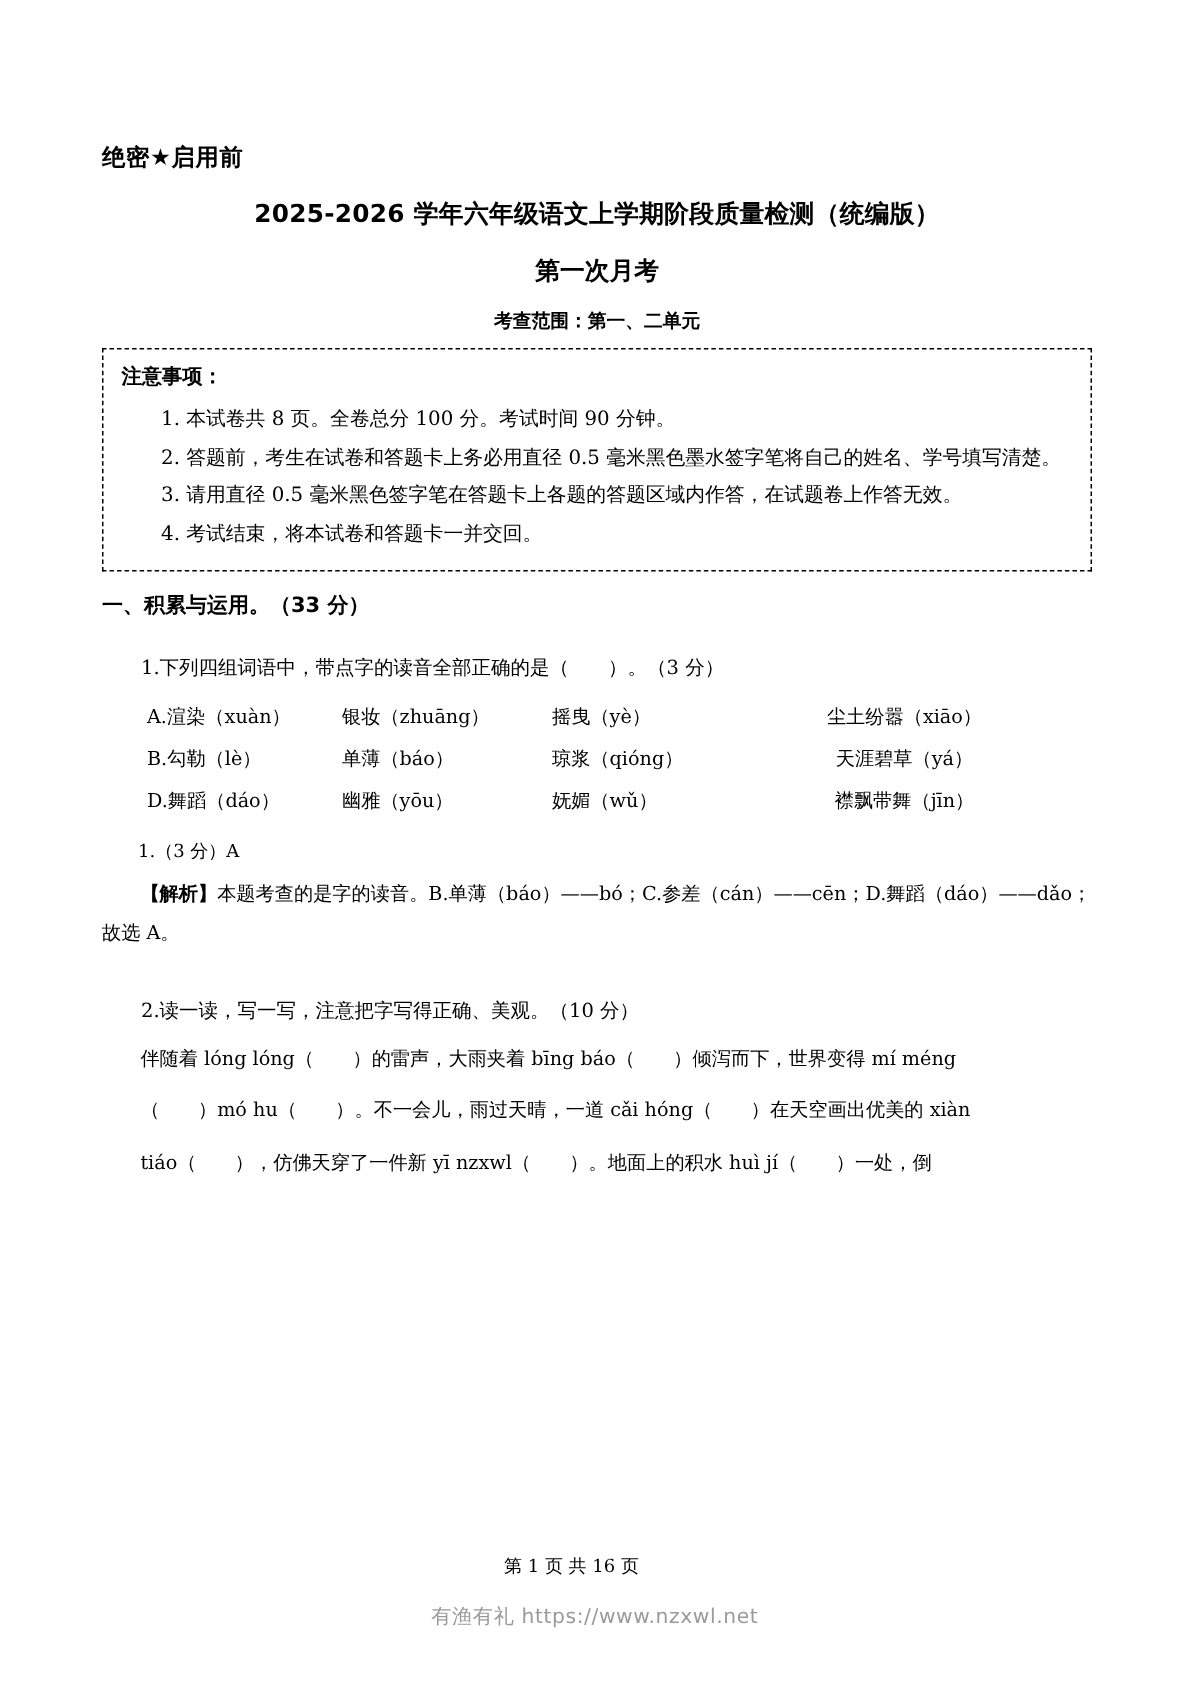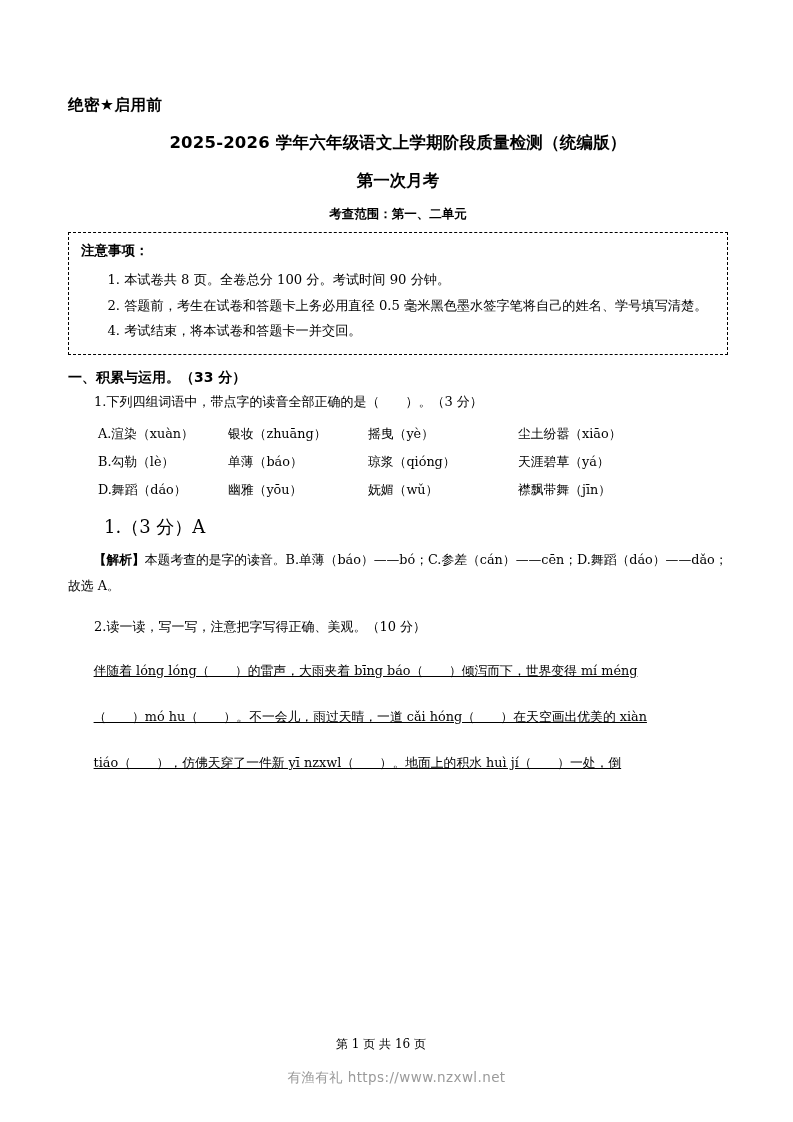--- a/index.html
+++ b/index.html
@@ -164,6 +164,7 @@
       <div class="notice-title">注意事项：</div>
       <div class="notice-item">1. 本试卷共 8 页。全卷总分 100 分。考试时间 90 分钟。</div>
       <div class="notice-item">2. 答题前，考生在试卷和答题卡上务必用直径 0.5 毫米黑色墨水签字笔将自己的姓名、学号填写清楚。</div>
+      <div class="notice-item">3. 请用直径 0.5 毫米黑色签字笔在答题卡上各题的答题区域内作答，在试题卷上作答无效。</div>
       <div class="notice-item">4. 考试结束，将本试卷和答题卡一并交回。</div>
     </div>
 

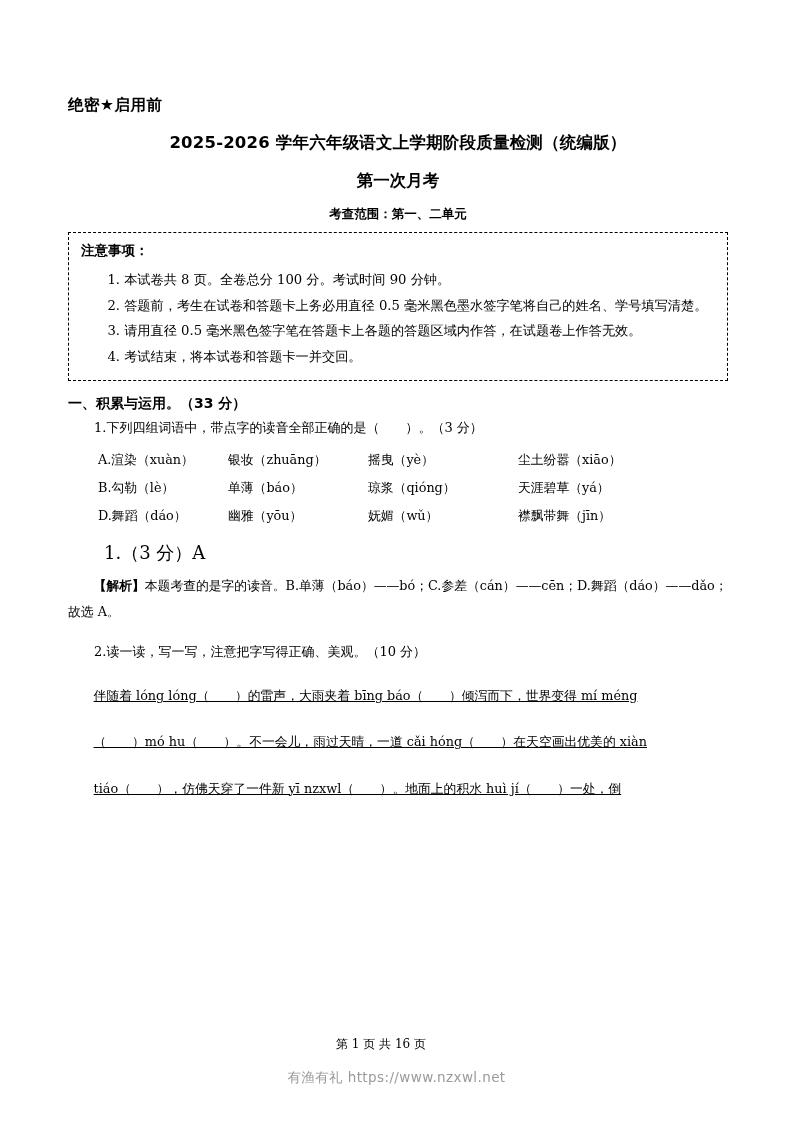--- a/index.html
+++ b/index.html
@@ -75,7 +75,7 @@
     font-size: 14px;
     font-weight: bold;
     margin-top: 14px;
-    margin-bottom: 2px;
+    margin-bottom: 20px;
   }
   .q-text {
     font-size: 13px;

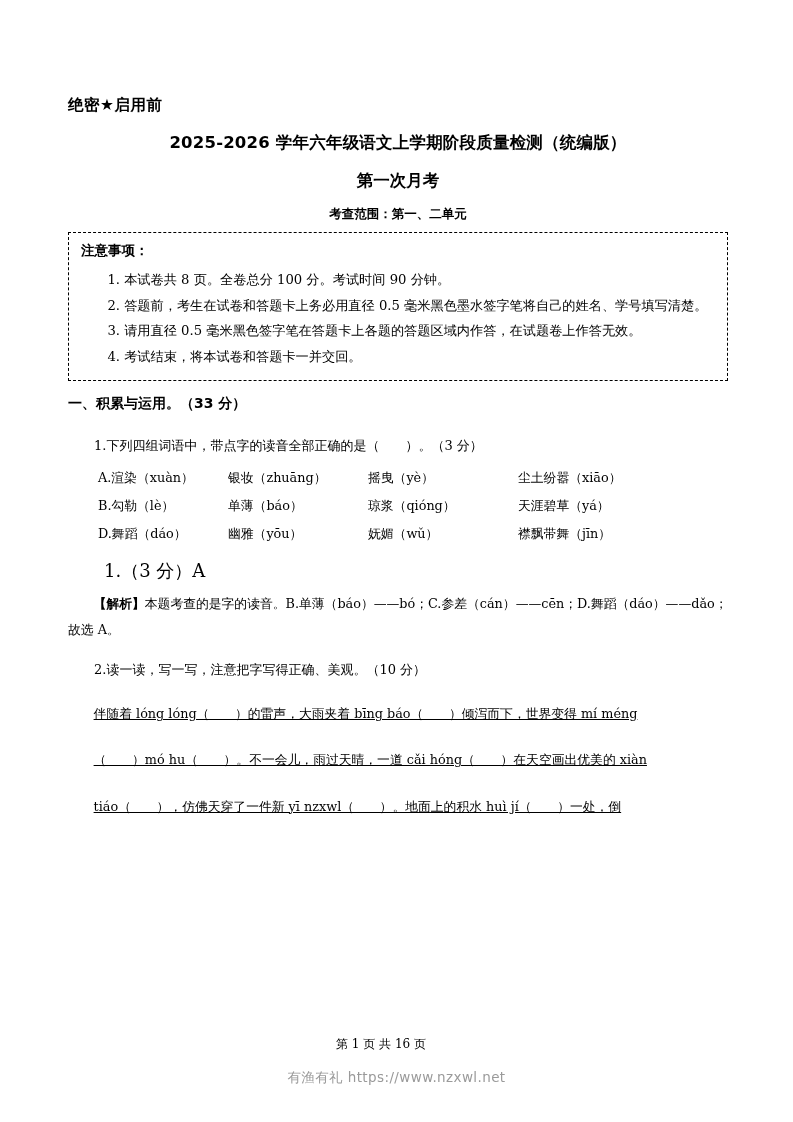--- a/index.html
+++ b/index.html
@@ -97,7 +97,7 @@
   .opt-c0 { width: 130px; }
   .opt-c1 { width: 140px; }
   .opt-c2 { width: 150px; }
-  .opt-c3 { width: 170px; }
+  .opt-c3 { width: 170px; text-align: center; }
   .answer-line {
     font-size: 18px;
     font-family: "DejaVu Serif", "Liberation Serif", serif;

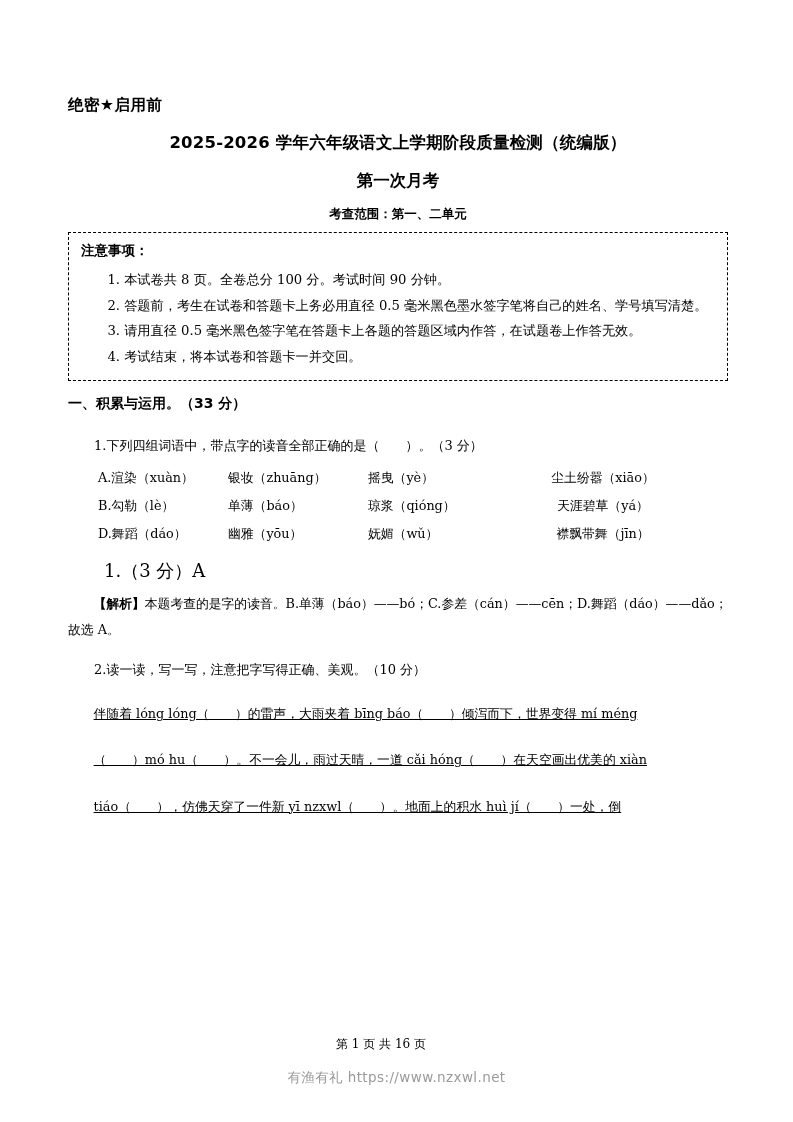--- a/index.html
+++ b/index.html
@@ -99,7 +99,7 @@
   .opt-c2 { width: 150px; }
   .opt-c3 { width: 170px; text-align: center; }
   .answer-line {
-    font-size: 18px;
+    font-size: 12px;
     font-family: "DejaVu Serif", "Liberation Serif", serif;
     margin-top: 16px;
     text-indent: 2em;

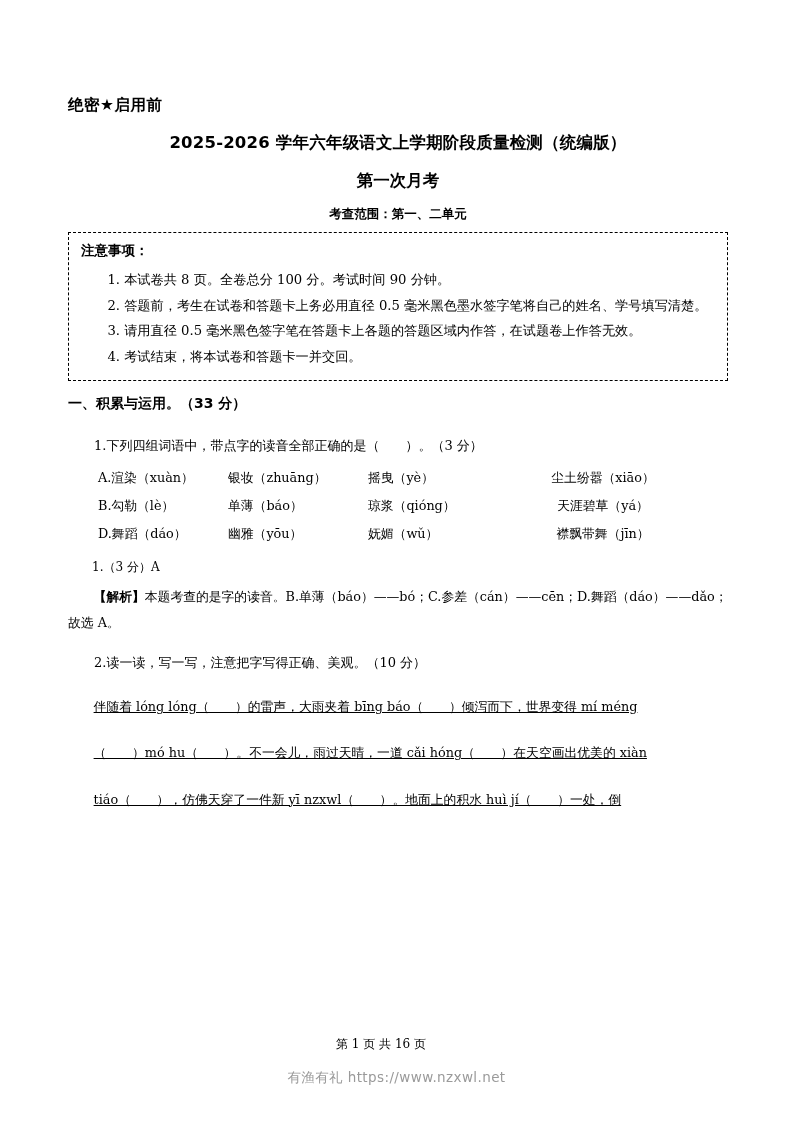--- a/index.html
+++ b/index.html
@@ -117,7 +117,7 @@
     line-height: 2.0;
     text-indent: 2em;
     font-family: "DejaVu Serif", "Liberation Serif", serif;
-    margin-top: 14px;
+    margin-top: 26px;
   }
   .q2-body {
     font-size: 12.8px;

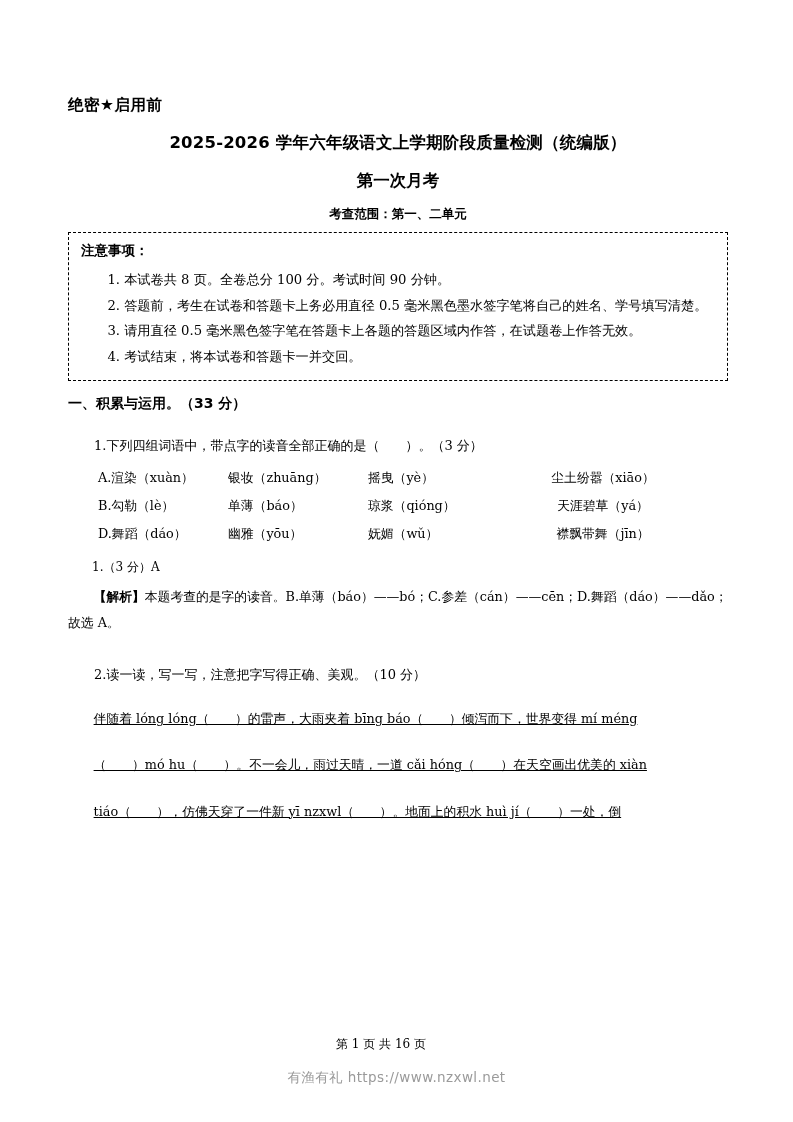--- a/index.html
+++ b/index.html
@@ -124,8 +124,7 @@
     line-height: 2.35;
     font-family: "DejaVu Serif", "Liberation Serif", serif;
     text-indent: 2em;
-    margin-top: 16px;
-    text-decoration: underline;
+    margin-top: 4px;
   }
   .footer {
     position: absolute;

